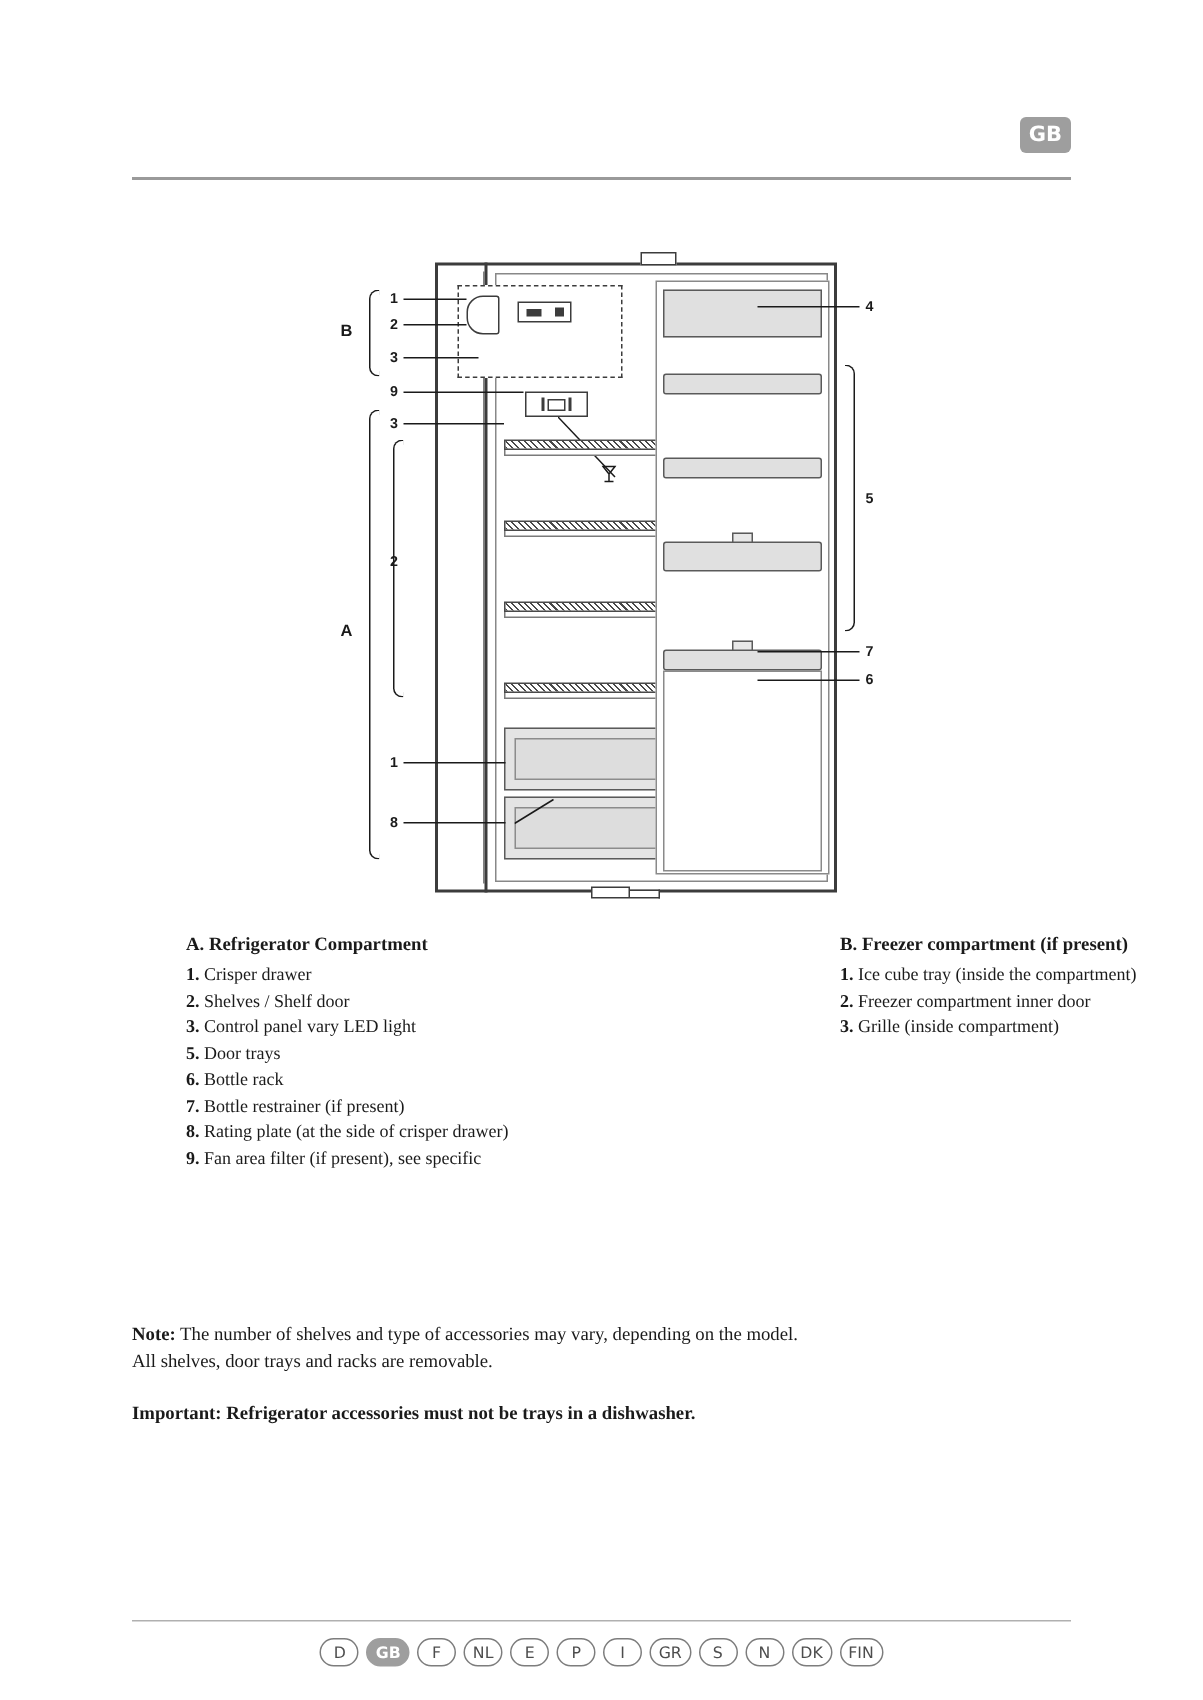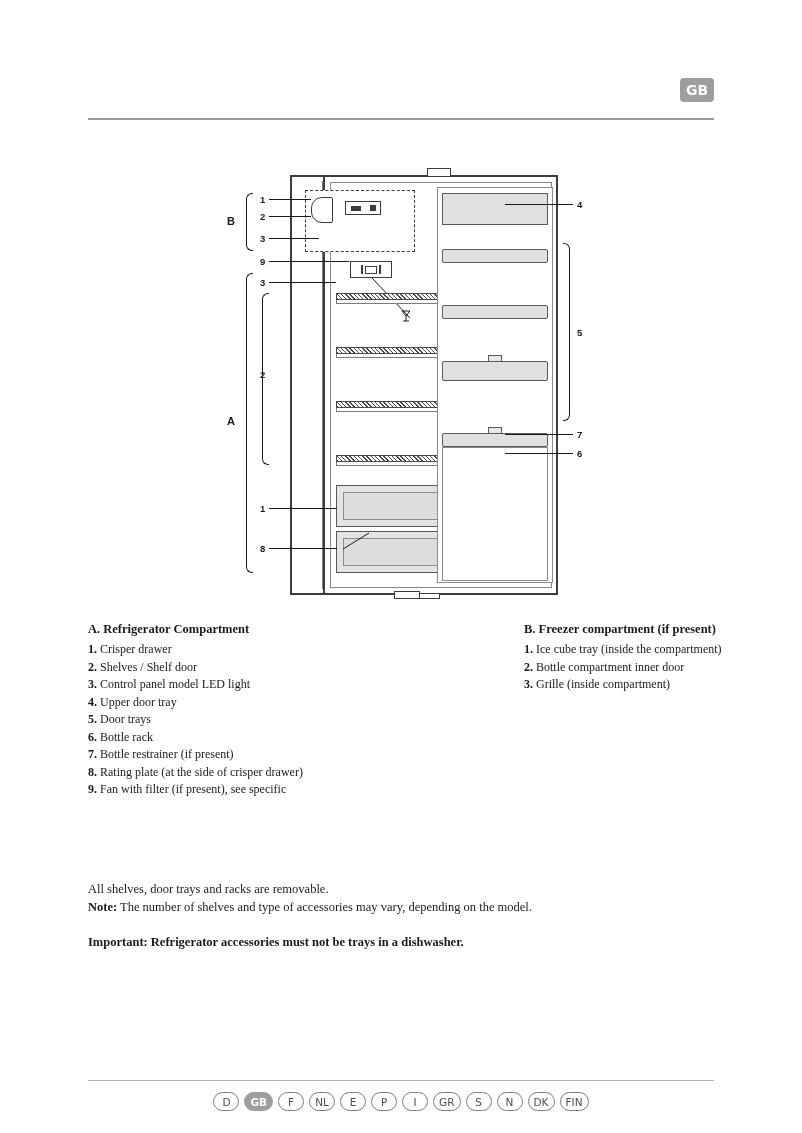--- a/index.html
+++ b/index.html
@@ -325,6 +325,7 @@
   .legend-col {
     position: absolute;
     top: 0;
+    margin-left: 36px;
   }
   .legend-col.left { left: 0; width: 320px; }
   .legend-col.right { left: 436px; width: 280px; }

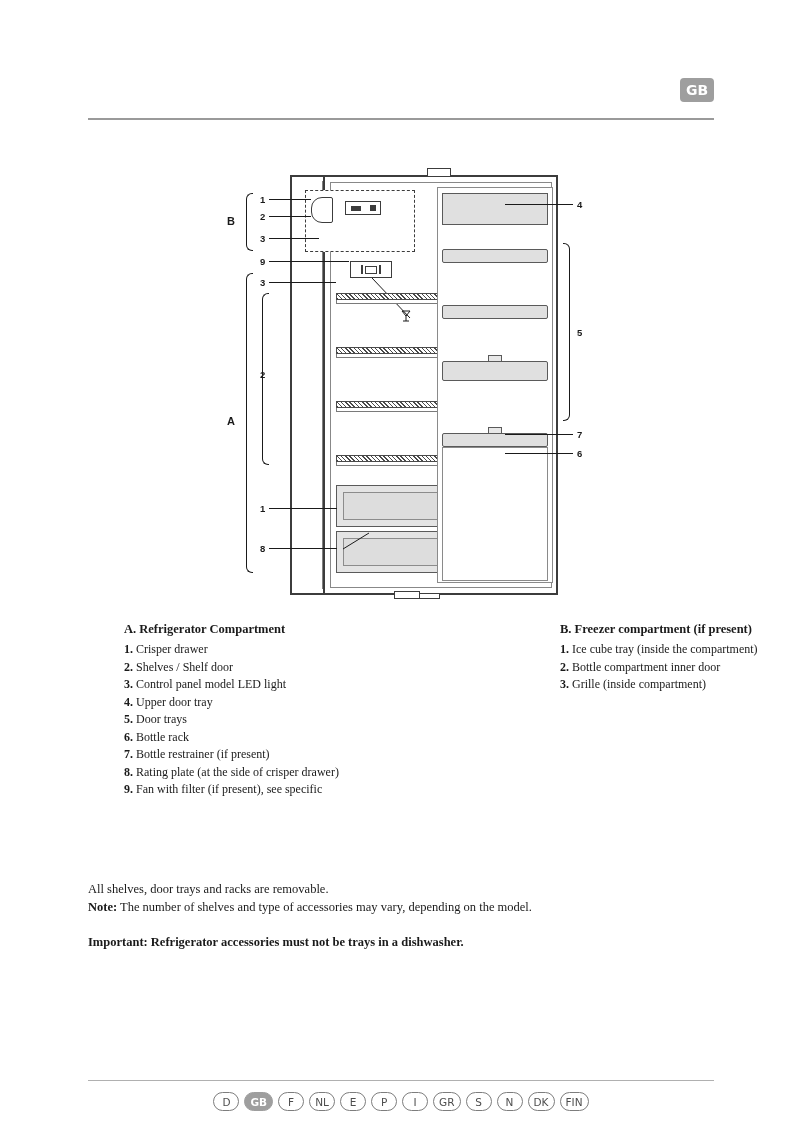--- a/index.html
+++ b/index.html
@@ -527,7 +527,7 @@
     <div class="legend-head">B. Freezer compartment (if present)</div>
     <ul class="legend-list">
       <li><b>1.</b> <span>Ice cube tray (inside the compartment)</span></li>
-      <li><b>2.</b> <span>Bottle compartment inner door</span></li>
+      <li><b>2.</b> <span>Freezer compartment inner door</span></li>
       <li><b>3.</b> <span>Grille (inside compartment)</span></li>
     </ul>
   </div>

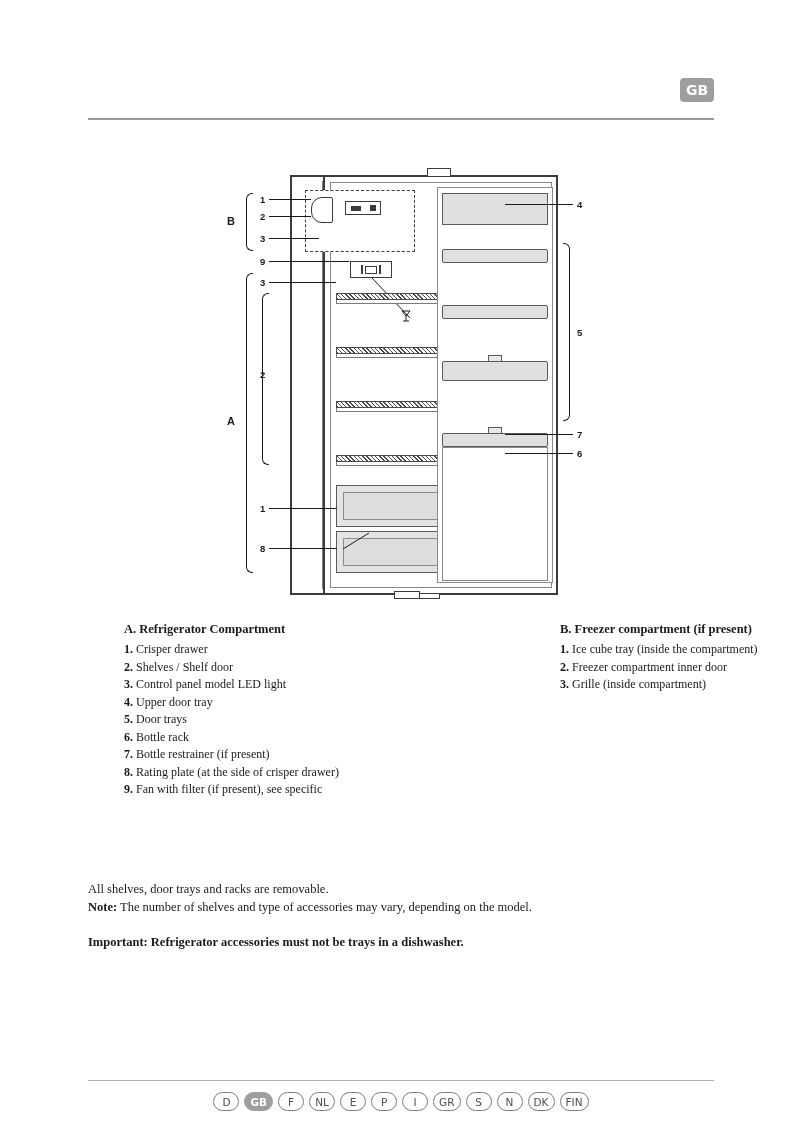--- a/index.html
+++ b/index.html
@@ -514,7 +514,7 @@
     <ul class="legend-list">
       <li><b>1.</b> <span>Crisper drawer</span></li>
       <li><b>2.</b> <span>Shelves / Shelf door</span></li>
-      <li><b>3.</b> <span>Control panel model LED light</span></li>
+      <li><b>3.</b> <span>Control panel vary LED light</span></li>
       <li><b>4.</b> <span>Upper door tray</span></li>
       <li><b>5.</b> <span>Door trays</span></li>
       <li><b>6.</b> <span>Bottle rack</span></li>

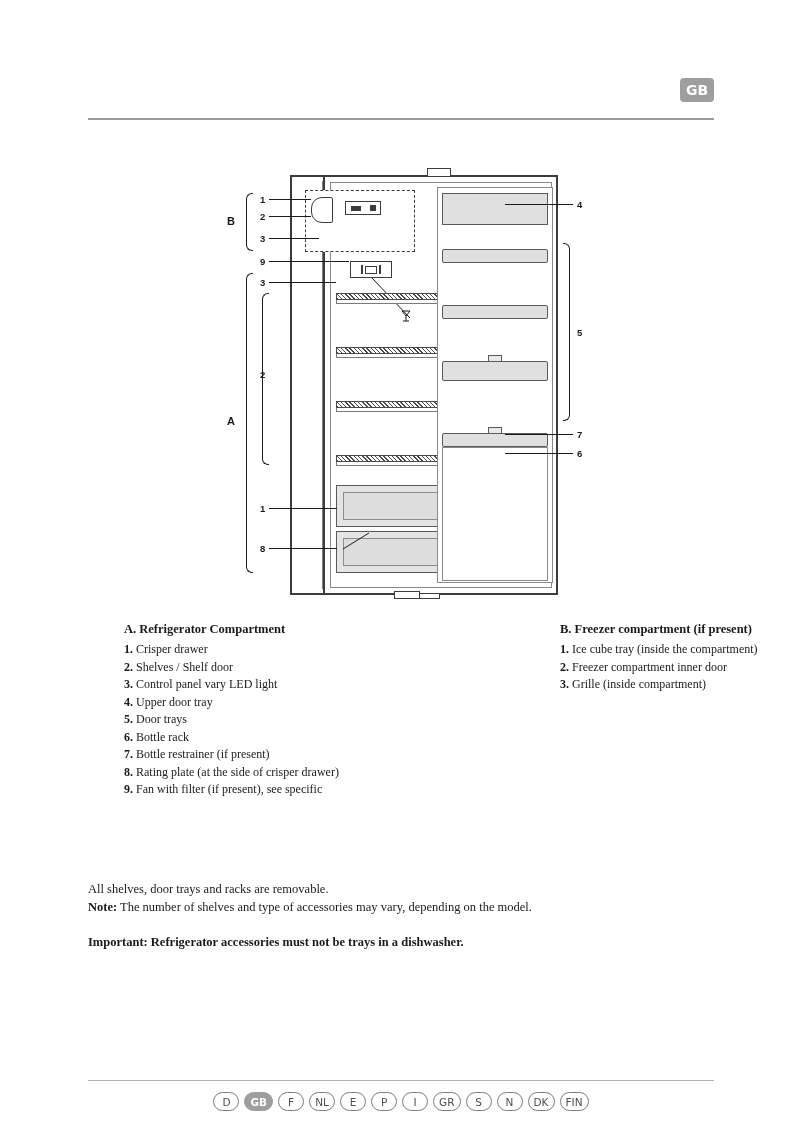--- a/index.html
+++ b/index.html
@@ -515,7 +515,6 @@
       <li><b>1.</b> <span>Crisper drawer</span></li>
       <li><b>2.</b> <span>Shelves / Shelf door</span></li>
       <li><b>3.</b> <span>Control panel vary LED light</span></li>
-      <li><b>4.</b> <span>Upper door tray</span></li>
       <li><b>5.</b> <span>Door trays</span></li>
       <li><b>6.</b> <span>Bottle rack</span></li>
       <li><b>7.</b> <span>Bottle restrainer (if present)</span></li>

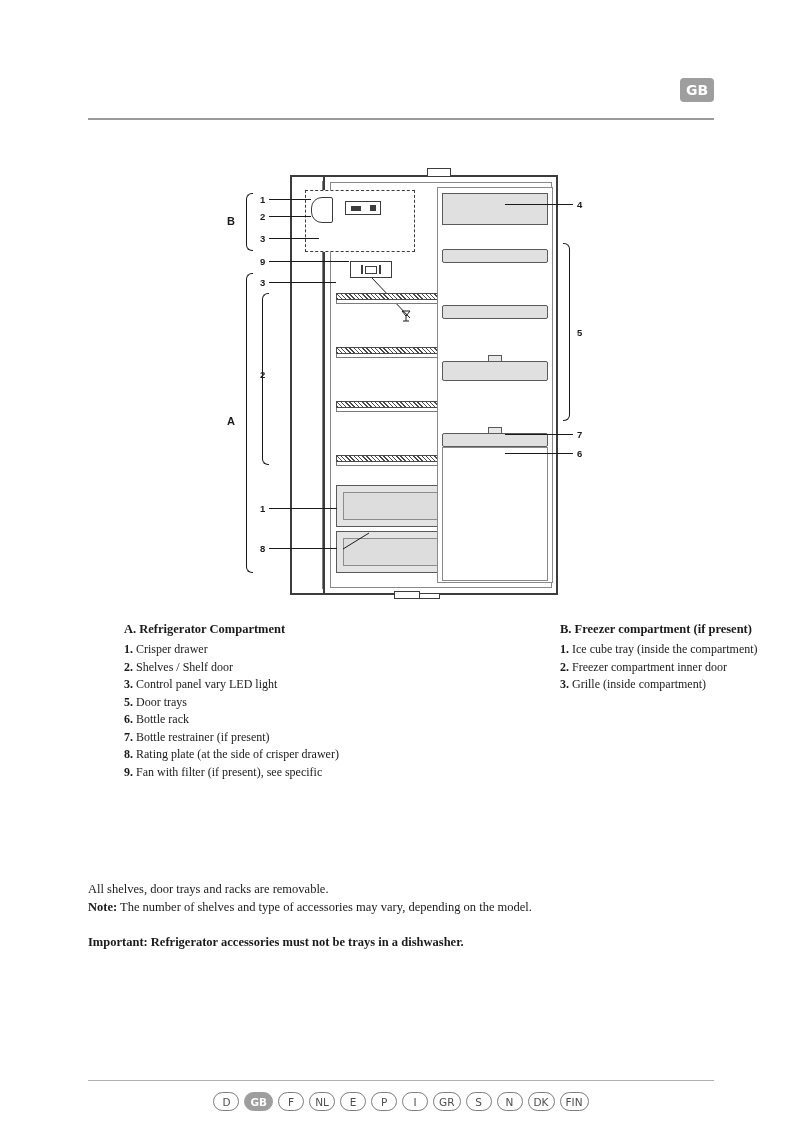--- a/index.html
+++ b/index.html
@@ -519,7 +519,7 @@
       <li><b>6.</b> <span>Bottle rack</span></li>
       <li><b>7.</b> <span>Bottle restrainer (if present)</span></li>
       <li><b>8.</b> <span>Rating plate (at the side of crisper drawer)</span></li>
-      <li><b>9.</b> <span>Fan with filter (if present), see specific</span></li>
+      <li><b>9.</b> <span>Fan area filter (if present), see specific</span></li>
     </ul>
   </div>
   <div class="legend-col right">

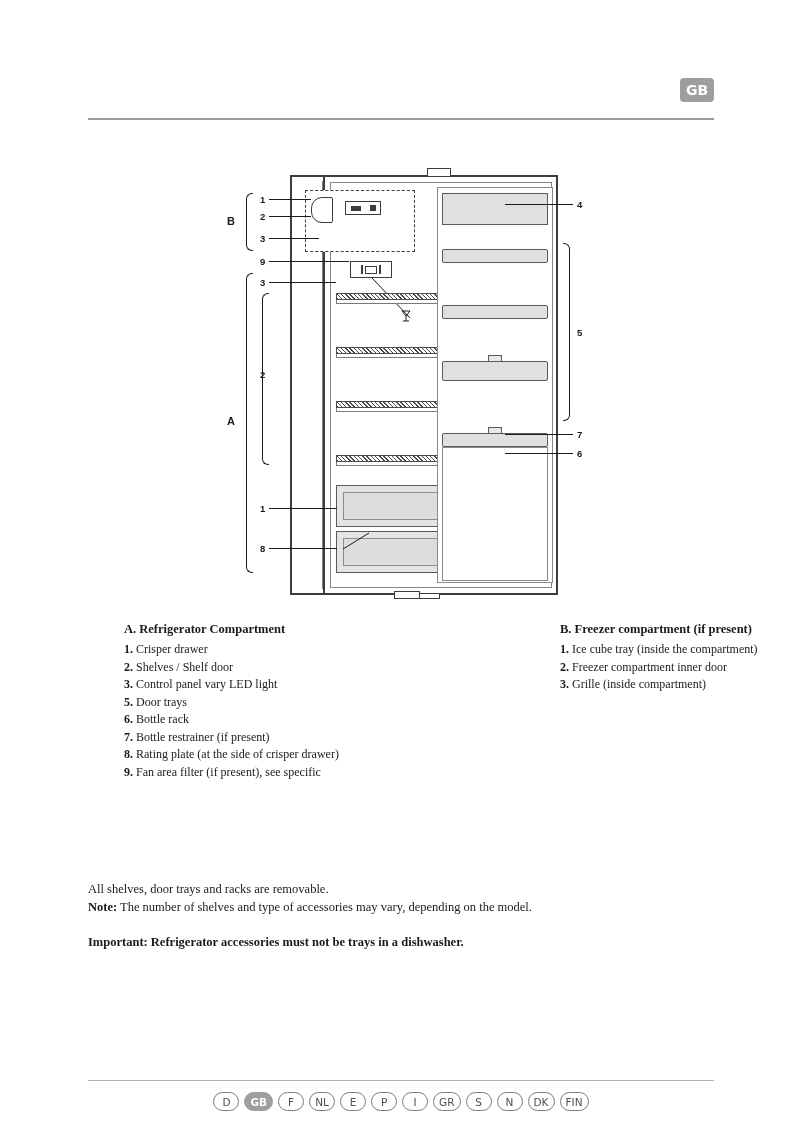--- a/index.html
+++ b/index.html
@@ -533,8 +533,8 @@
 </div>
 
 <div class="notes">
+  <div class="note-line"><b>Note:</b><span> The number of shelves and type of accessories may vary, depending on the model.</span></div>
   <div class="note-line">All shelves, door trays and racks are removable.</div>
-  <div class="note-line"><b>Note:</b><span> The number of shelves and type of accessories may vary, depending on the model.</span></div>
   <div class="important">Important: Refrigerator accessories must not be trays in a dishwasher.</div>
 </div>
 

